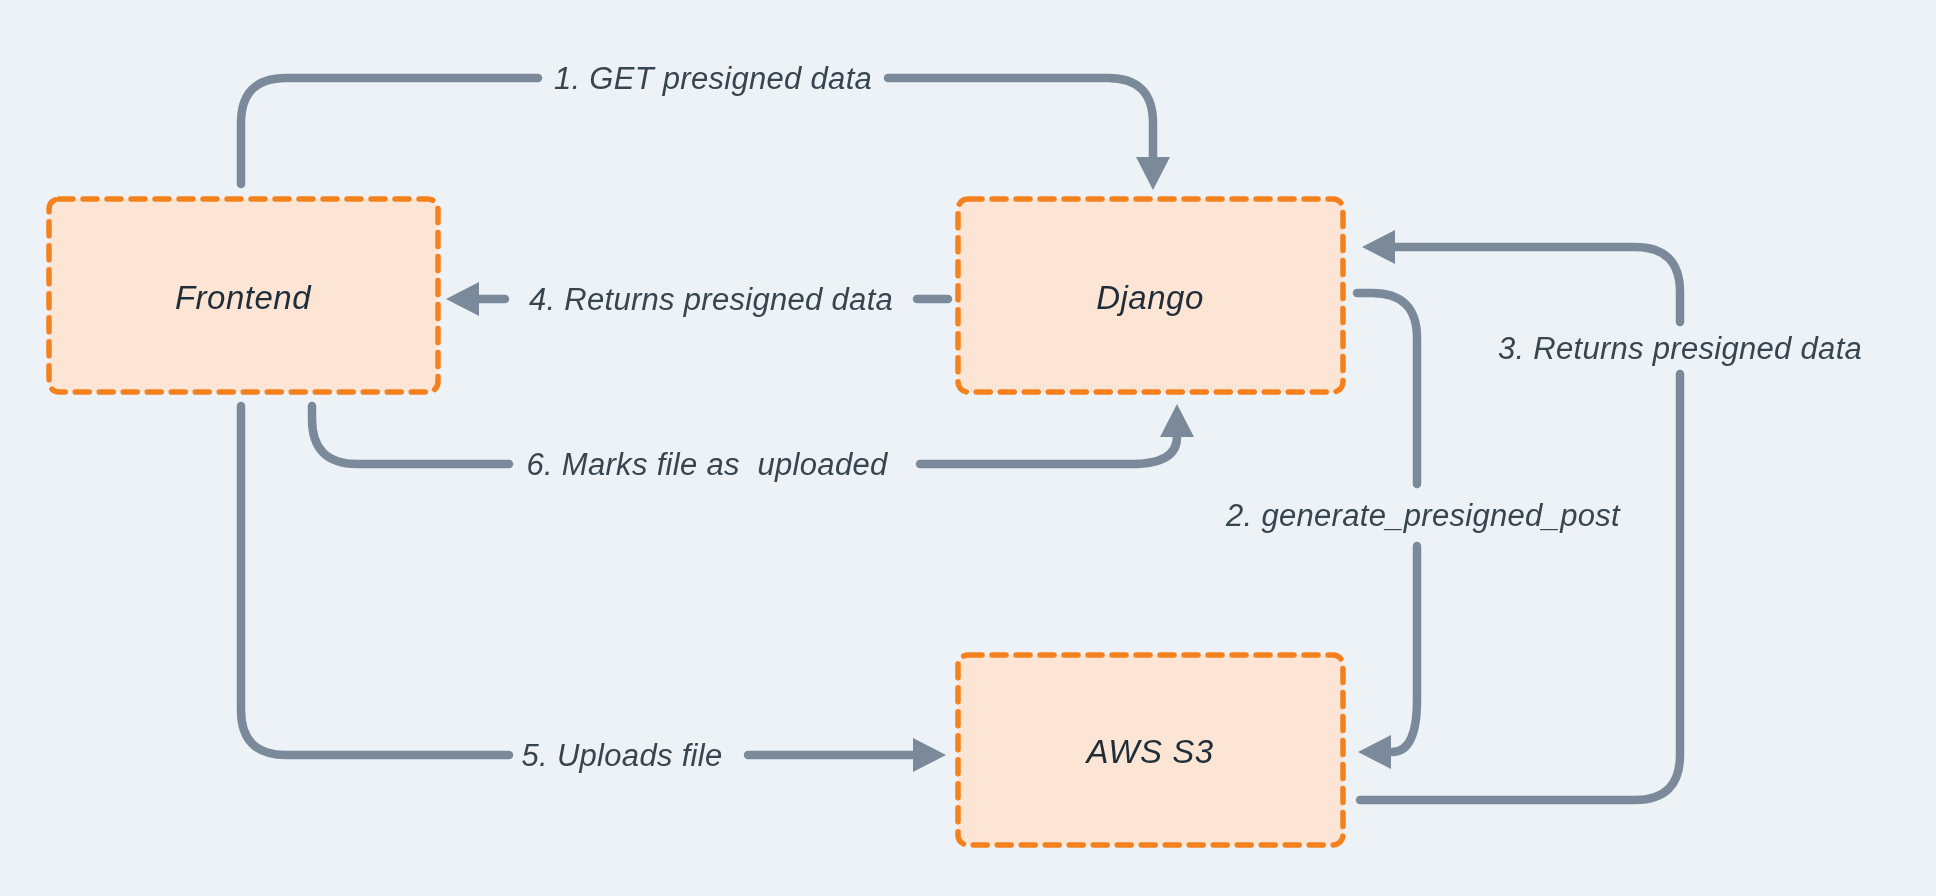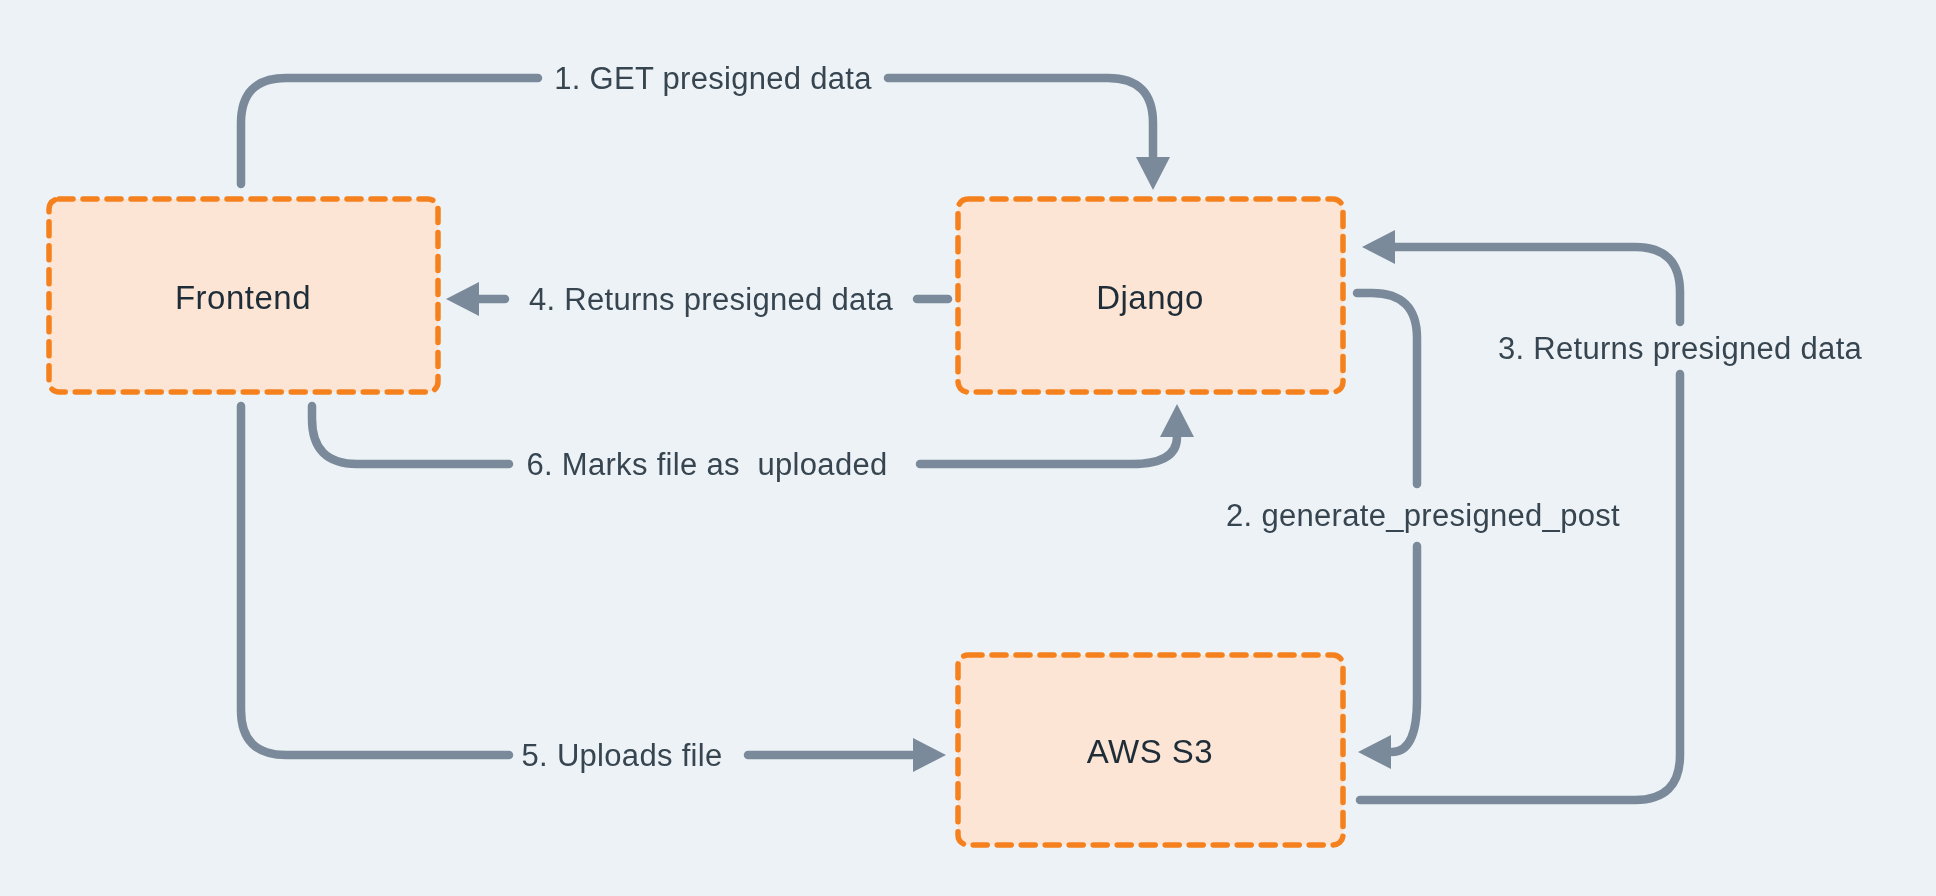--- a/index.html
+++ b/index.html
@@ -15,6 +15,7 @@
     position: relative;
     width: 1560px;
     height: 896px;
+    font-style: italic;
   }
   svg { display: block; }
   svg text { white-space: pre; }

